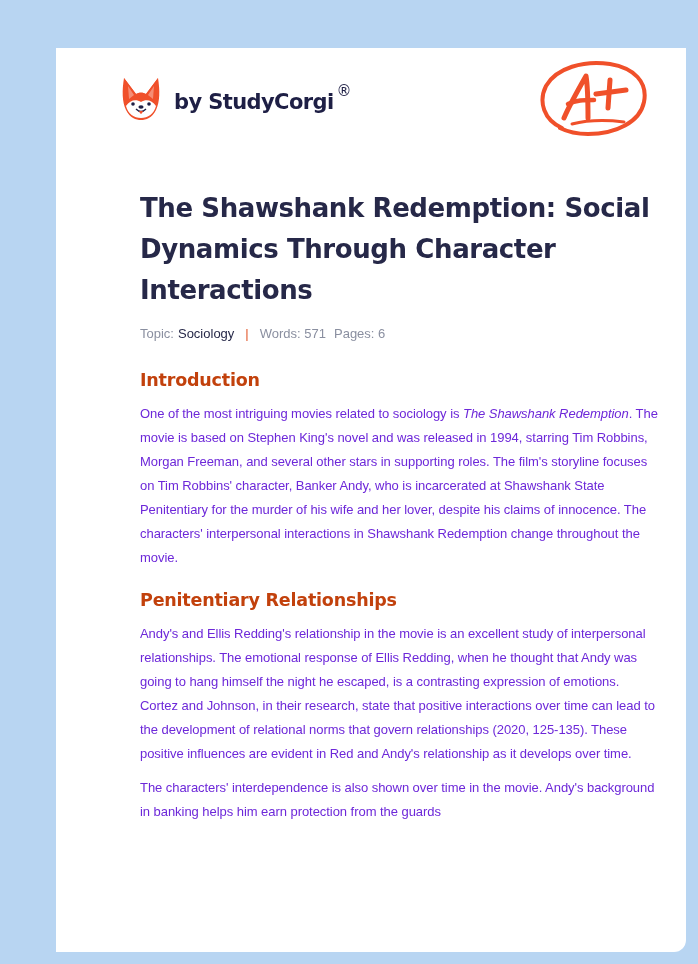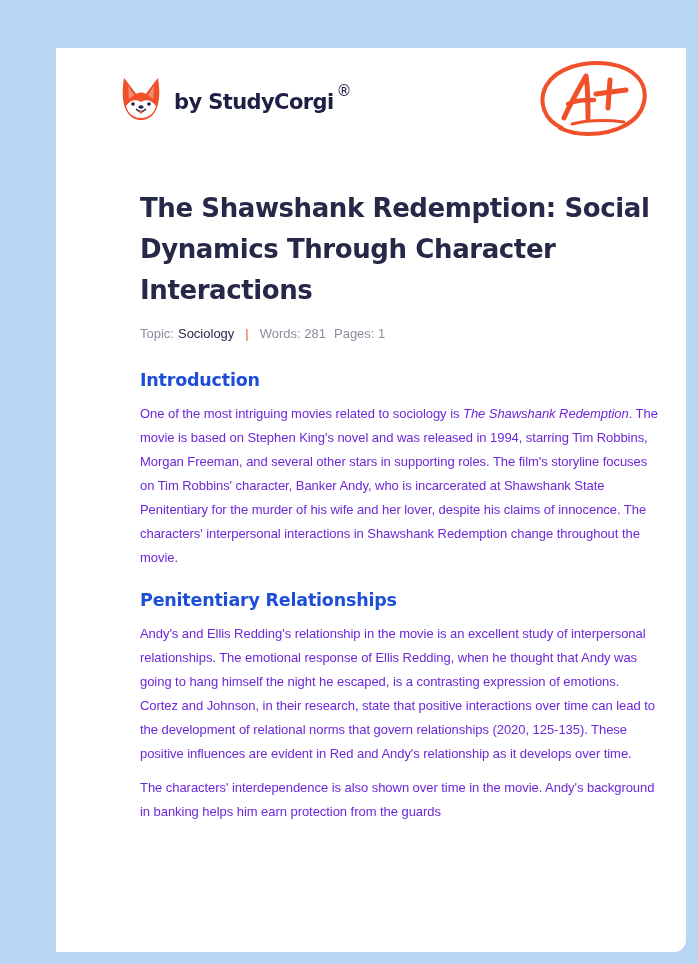--- a/index.html
+++ b/index.html
@@ -155,7 +155,7 @@
       <span>Topic:</span>
       <span class="topic-value">Sociology</span>
       <span class="sep">|</span>
-      <span>Words: 281</span>
+      <span>Words: 571</span>
       <span class="pages">Pages: 1</span>
     </div>
 

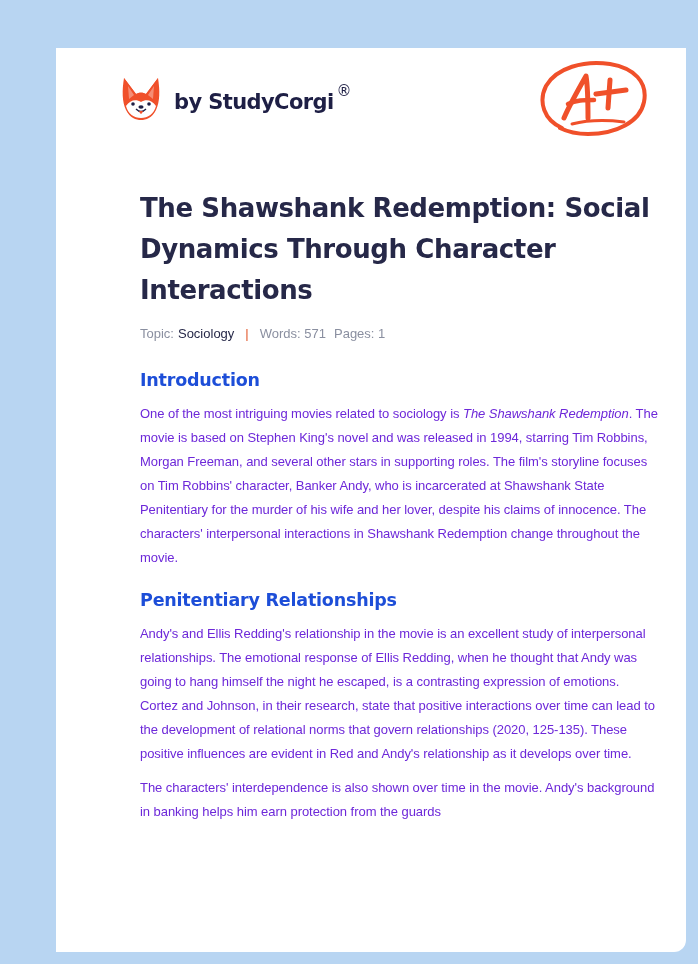--- a/index.html
+++ b/index.html
@@ -156,7 +156,7 @@
       <span class="topic-value">Sociology</span>
       <span class="sep">|</span>
       <span>Words: 571</span>
-      <span class="pages">Pages: 1</span>
+      <span class="pages">Pages: 6</span>
     </div>
 
     <h2 class="section-heading" id="sec-intro-h">Introduction</h2>

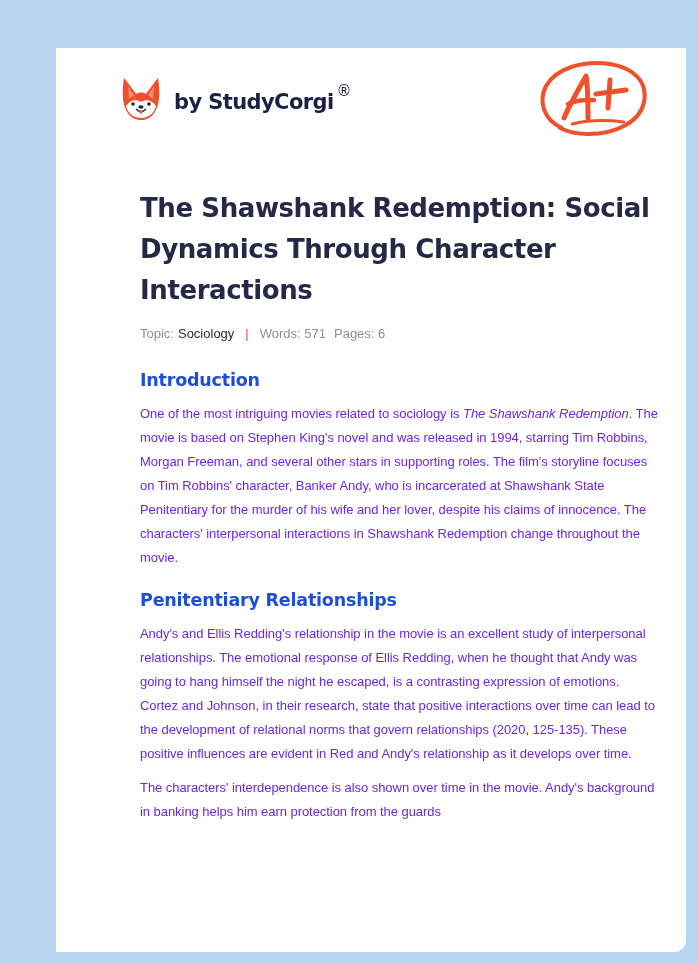--- a/index.html
+++ b/index.html
@@ -85,7 +85,7 @@
       font-family: "DejaVu Sans", sans-serif;
       font-weight: bold;
       font-size: 17.5px;
-      color: #1d4ed8;
+      color: #c2410c;
       letter-spacing: -0.2px;
       line-height: 24px;
     }

